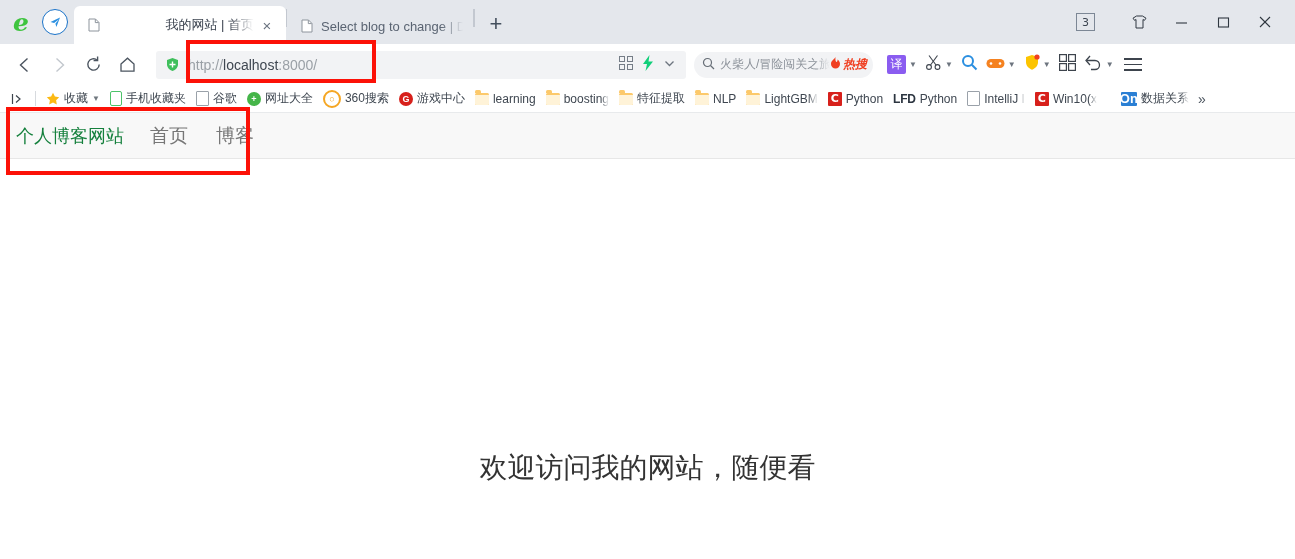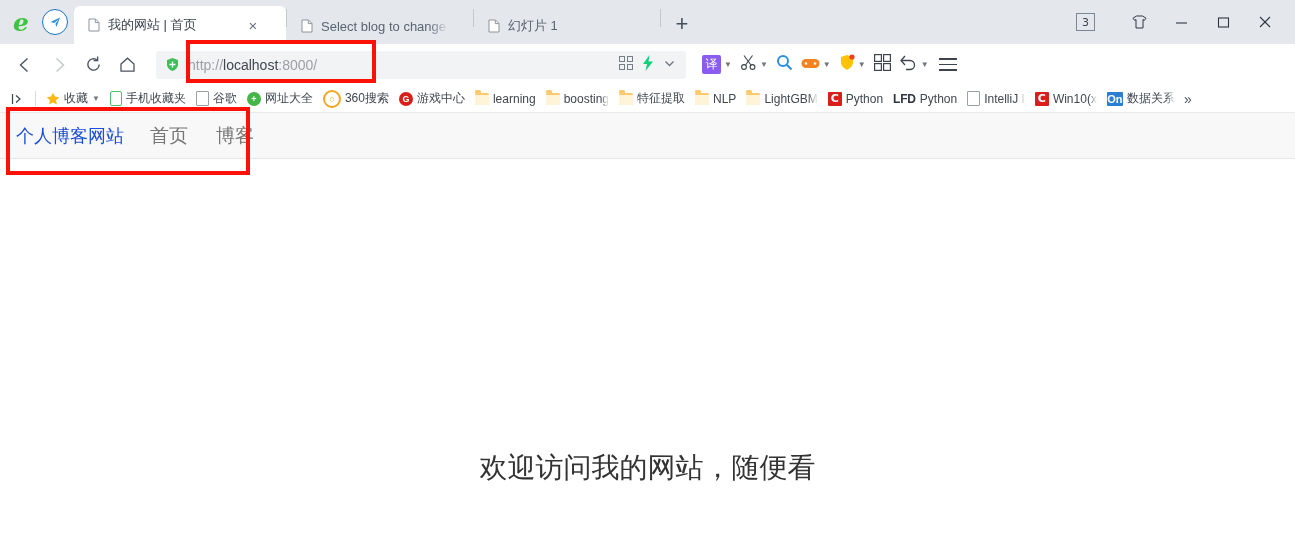--- a/index.html
+++ b/index.html
@@ -67,12 +67,13 @@
     height: 36px;
     display: flex;
     align-items: center;
-    padding: 0 24px 0 14px;
+    padding: 0 10px 0 14px;
     font-size: 13px;
     color: #5a6472;
     position: relative;
     box-sizing: border-box;
     max-width: 220px;
+    text-align: right;
   }
   .tab.active {
     background: #ffffff;

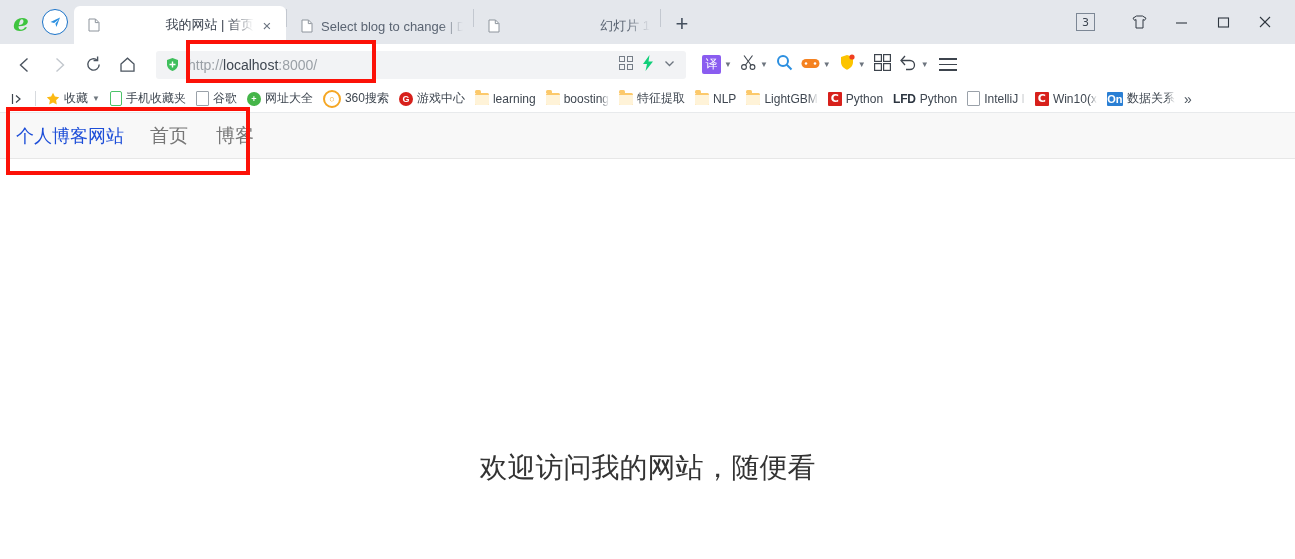--- a/index.html
+++ b/index.html
@@ -448,15 +448,6 @@
 
       <div class="tab-sep"></div>
 
-      <div class="tab inactive">
-        <span class="tab-fav">
-          <svg width="12" height="14" viewBox="0 0 12 14">
-              <path d="M1 1h6.5L11 4.5V13H1z" fill="#fff" stroke="#8d949c" stroke-width="1"></path>
-              <path d="M7.3 1.2v3.4h3.4" fill="none" stroke="#8d949c" stroke-width="1"></path>
-            </svg>
-        </span>
-        <span class="tab-title">幻灯片 1</span>
-      </div>
 
       <div class="tab-sep"></div>
 

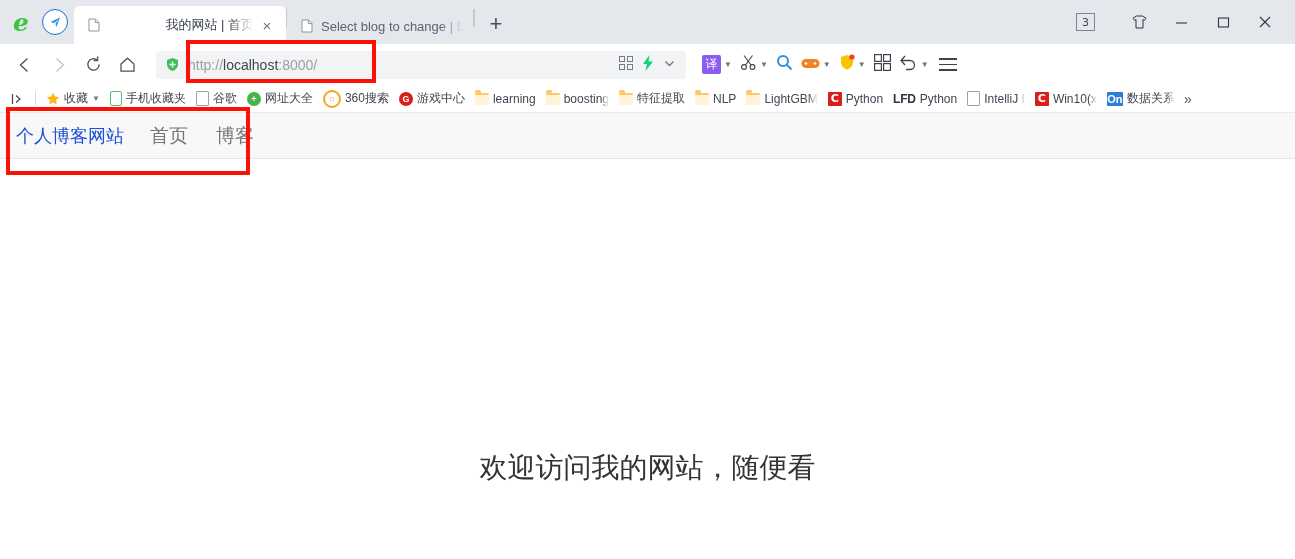--- a/index.html
+++ b/index.html
@@ -534,6 +534,23 @@
       </span>
     </div>
 
+    <div class="searchwrap">
+      <span>
+        <svg width="13" height="13" viewBox="0 0 13 13">
+            <circle cx="5.5" cy="5.5" r="4" fill="none" stroke="#666d76" stroke-width="1.2"></circle>
+            <line x1="8.5" y1="8.5" x2="12" y2="12" stroke="#666d76" stroke-width="1.2"></line>
+          </svg>
+      </span>
+      <span class="search-text" placeholder="搜索">火柴人/冒险闯关之旅</span>
+      <span class="hot-badge">
+        <span style="margin-right:2px;">
+          <svg width="11" height="12" viewBox="0 0 11 12">
+              <path d="M5.5 0C4 2.5 1 3.5 1 7a4.5 4.5 0 0 0 9 0c0-2-1-3.5-2.5-4.5.3 1.5-.5 2.5-1 2.5S5 3.5 5.5 0z" fill="#f03f21"></path>
+            </svg>
+        </span>
+        <span>热搜</span>
+      </span>
+    </div>
 
     <div class="toolbar-icons">
       <div class="tbitem">

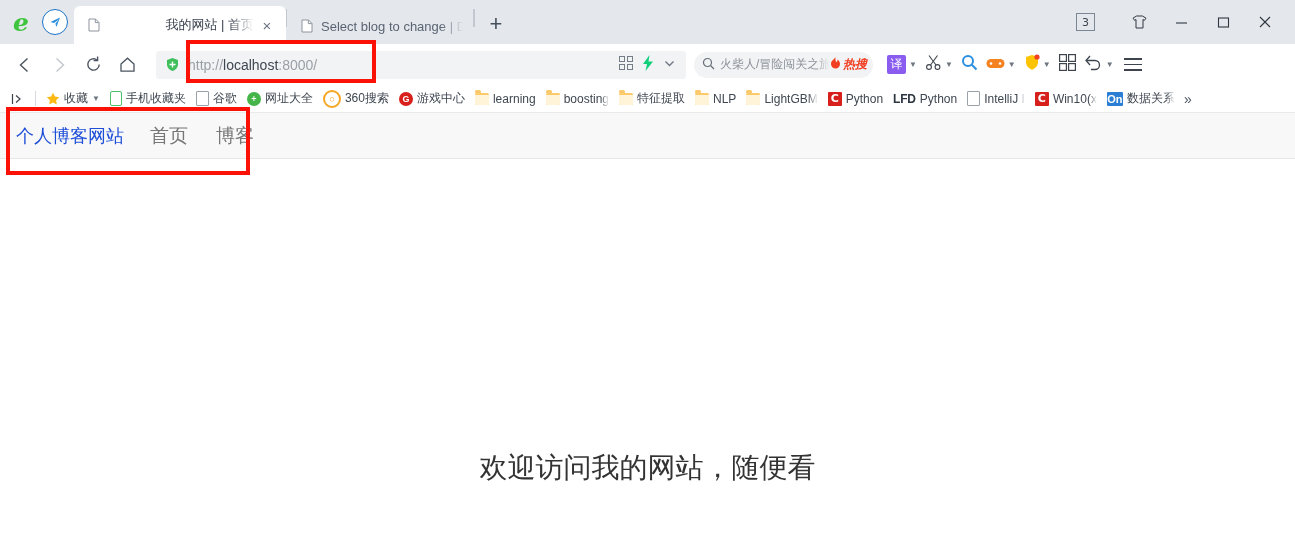--- a/index.html
+++ b/index.html
@@ -332,11 +332,12 @@
     width: 16px; height: 14px;
     background: #2a7fd4;
     color: #fff;
-    font-size: 11px;
+    font-size: 13px;
     font-weight: bold;
     display:flex; align-items:center; justify-content:center;
     border-radius: 1px;
     flex: 0 0 auto;
+    margin-left: 14px;
   }
   .ico-lfd {
     font-size: 12px; font-weight: bold; color: #2c3540;

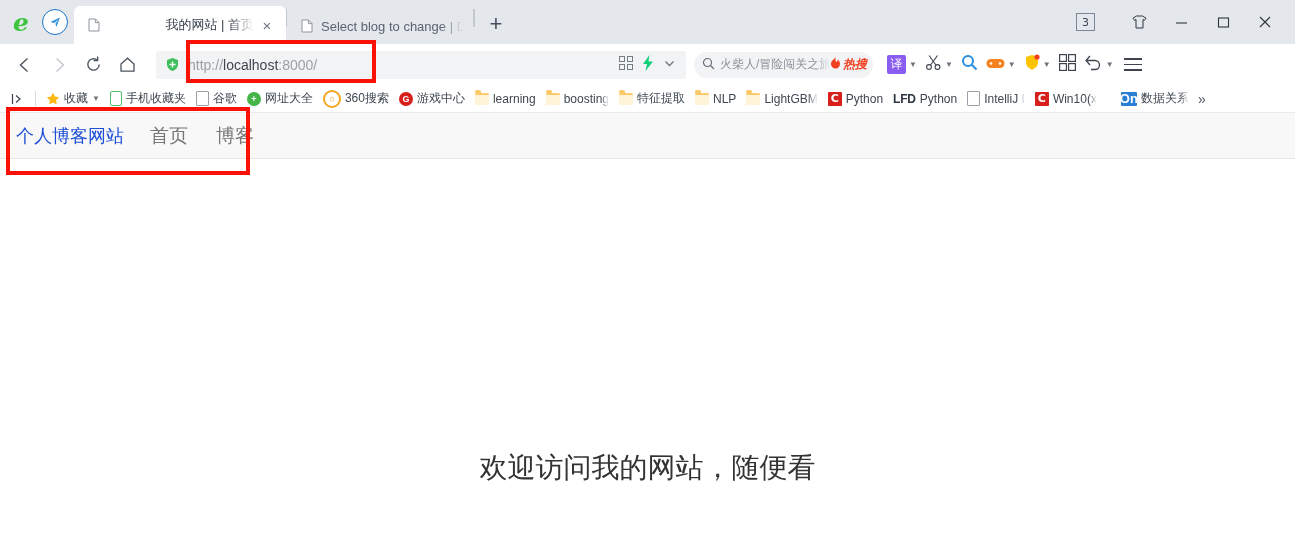--- a/index.html
+++ b/index.html
@@ -378,7 +378,7 @@
   }
   .site-brand {
     font-size: 18px;
-    color: #1d4ed8;
+    color: #15803d;
     margin-right: 26px;
     font-family: Liberation Mono, monospace;
   }

